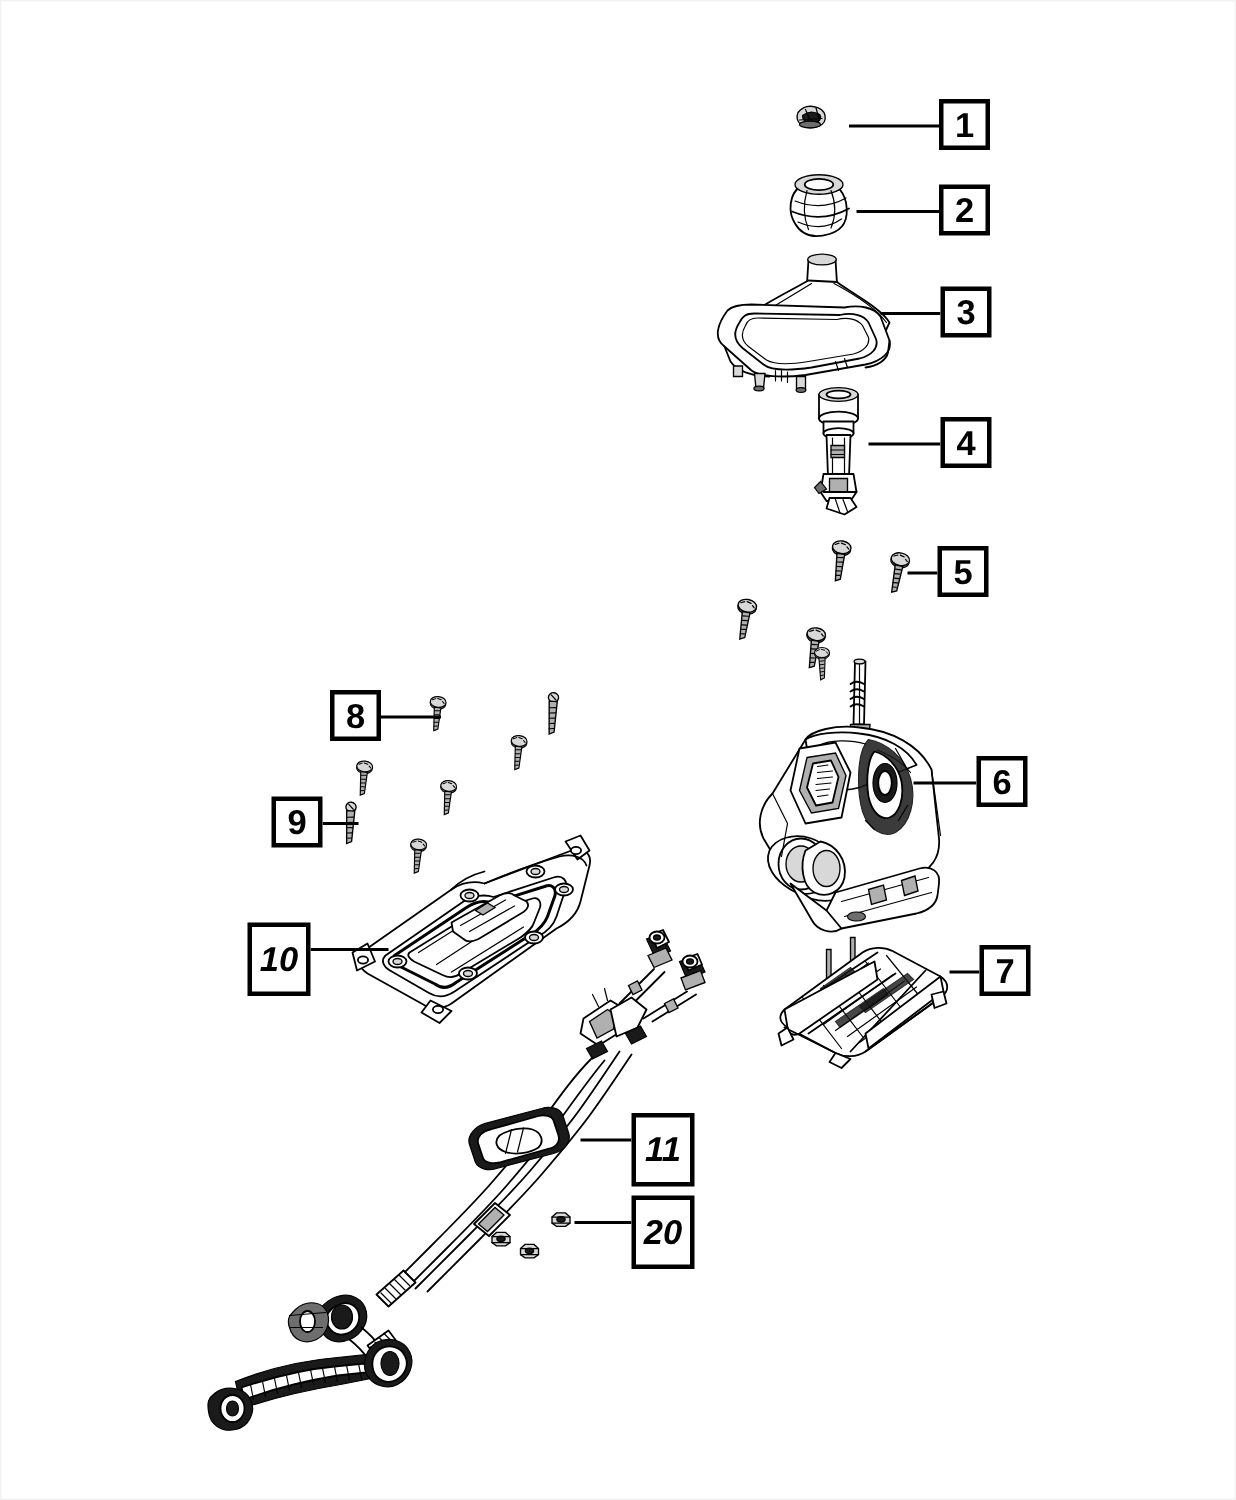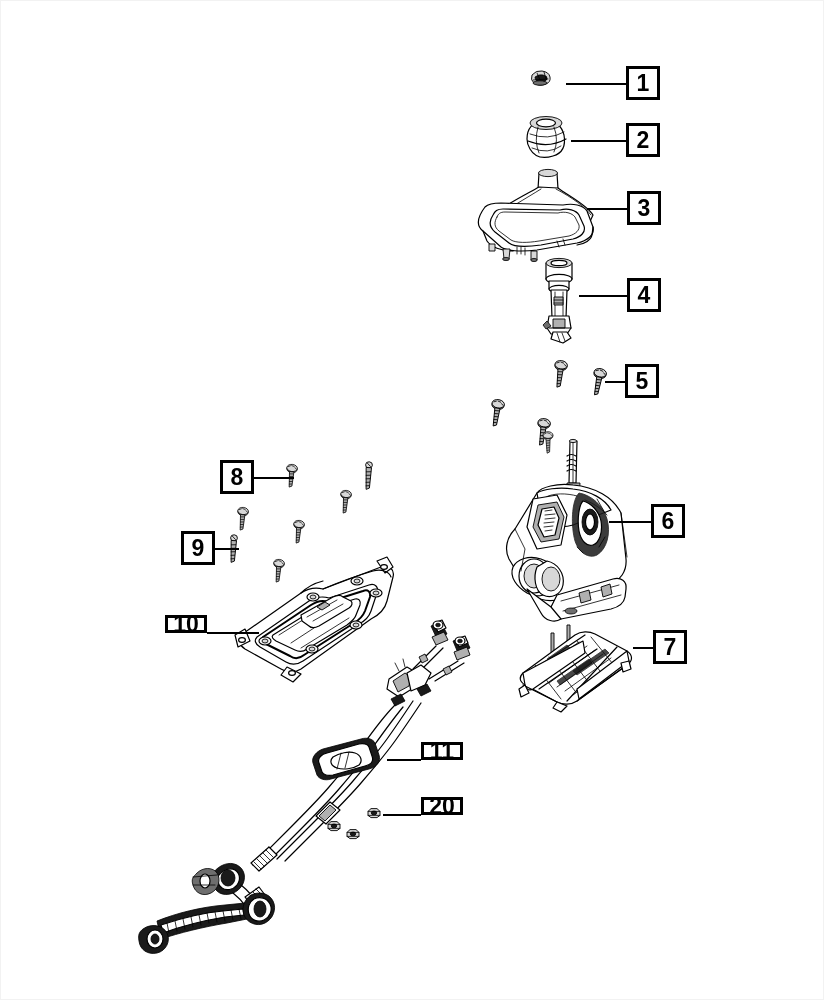--- a/index.html
+++ b/index.html
@@ -28,7 +28,7 @@
   }
   .callout .num{pointer-events:none;}
   .cbox-sm{width:34px;height:34px;font-size:23px;}
-  .cbox-wd{width:42px;height:18px;font-size:23px;}
+  .cbox-wd{width:42px;height:49px;font-size:23px;font-style:italic;}
 
   .leader{
     position:absolute;height:0;border-top:2.5px solid #000;z-index:25;

